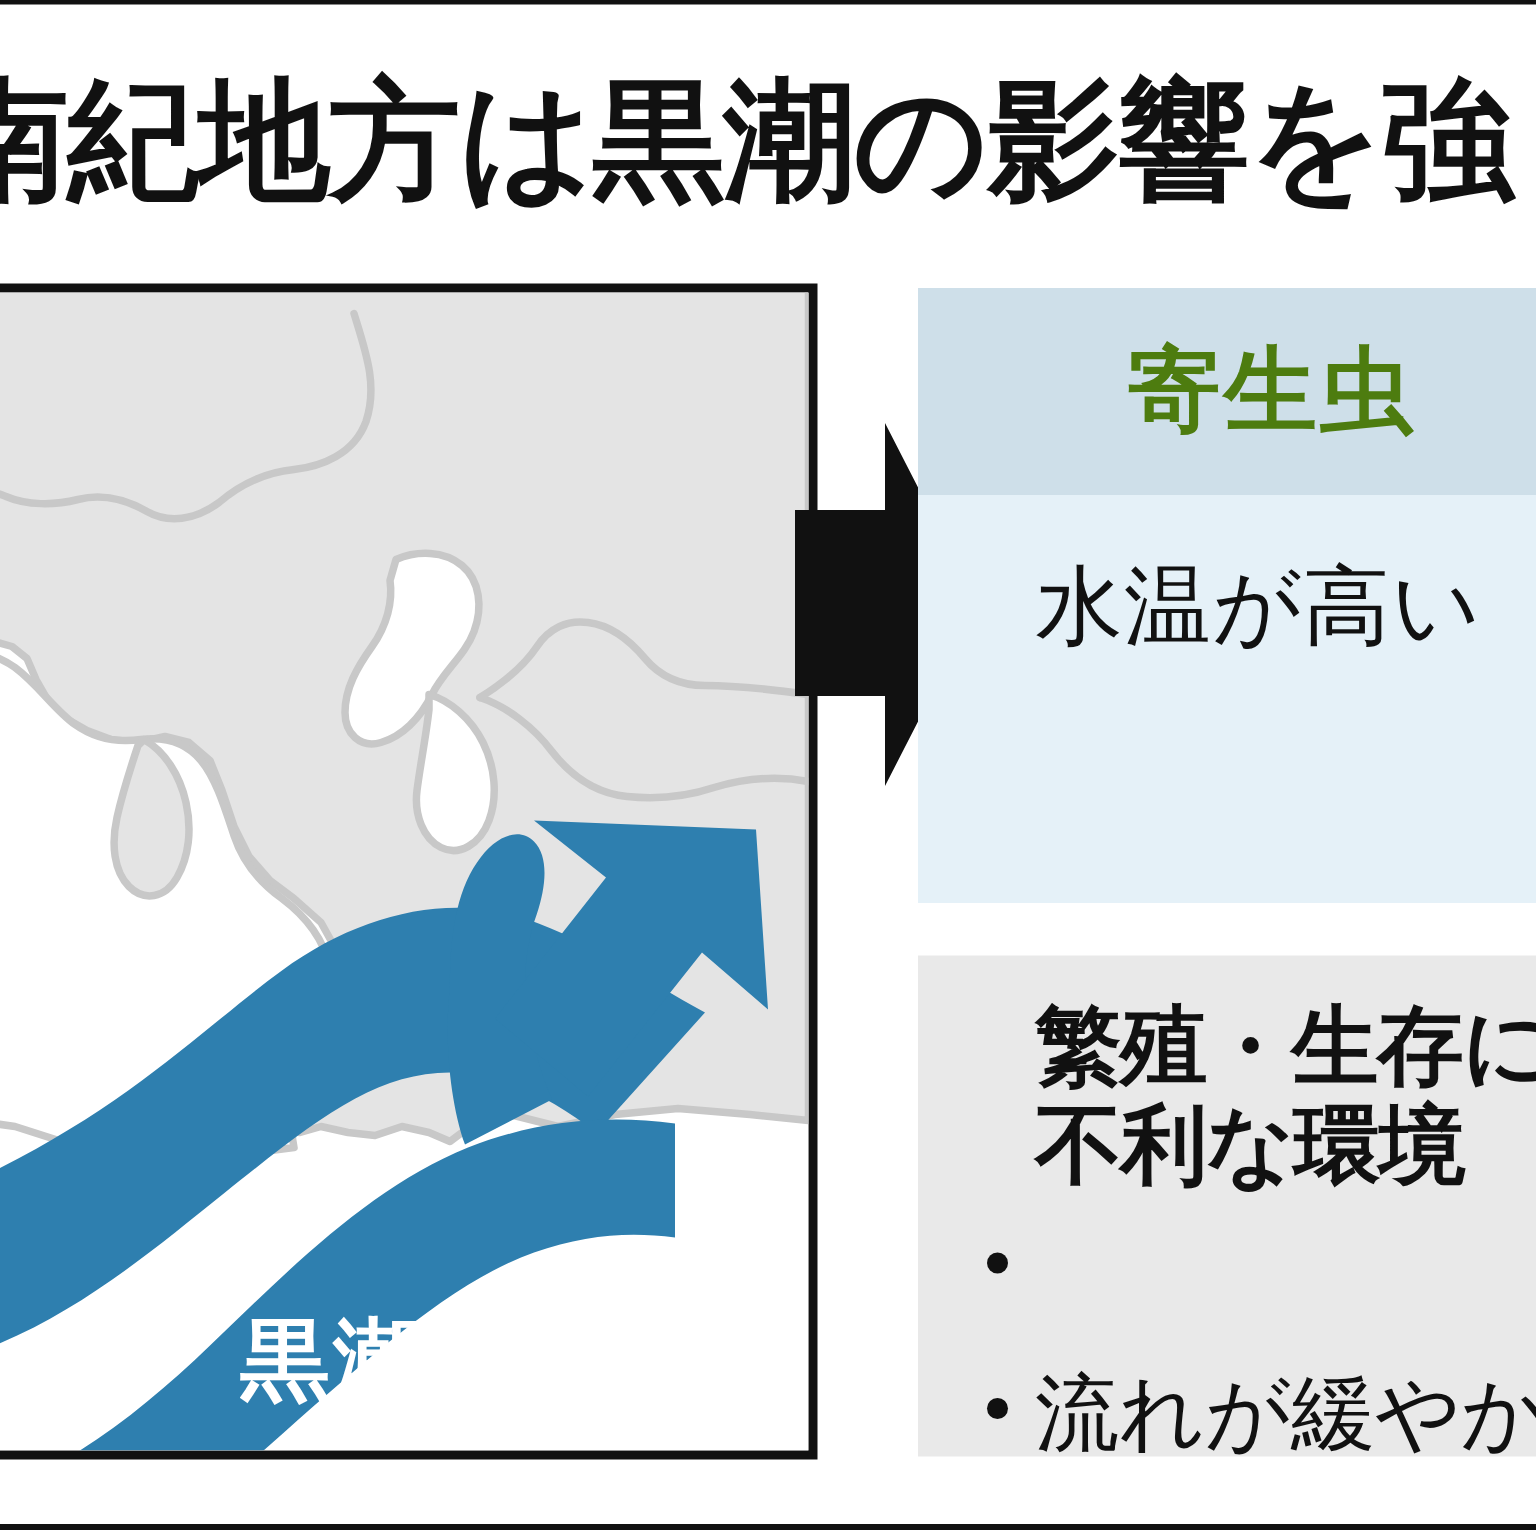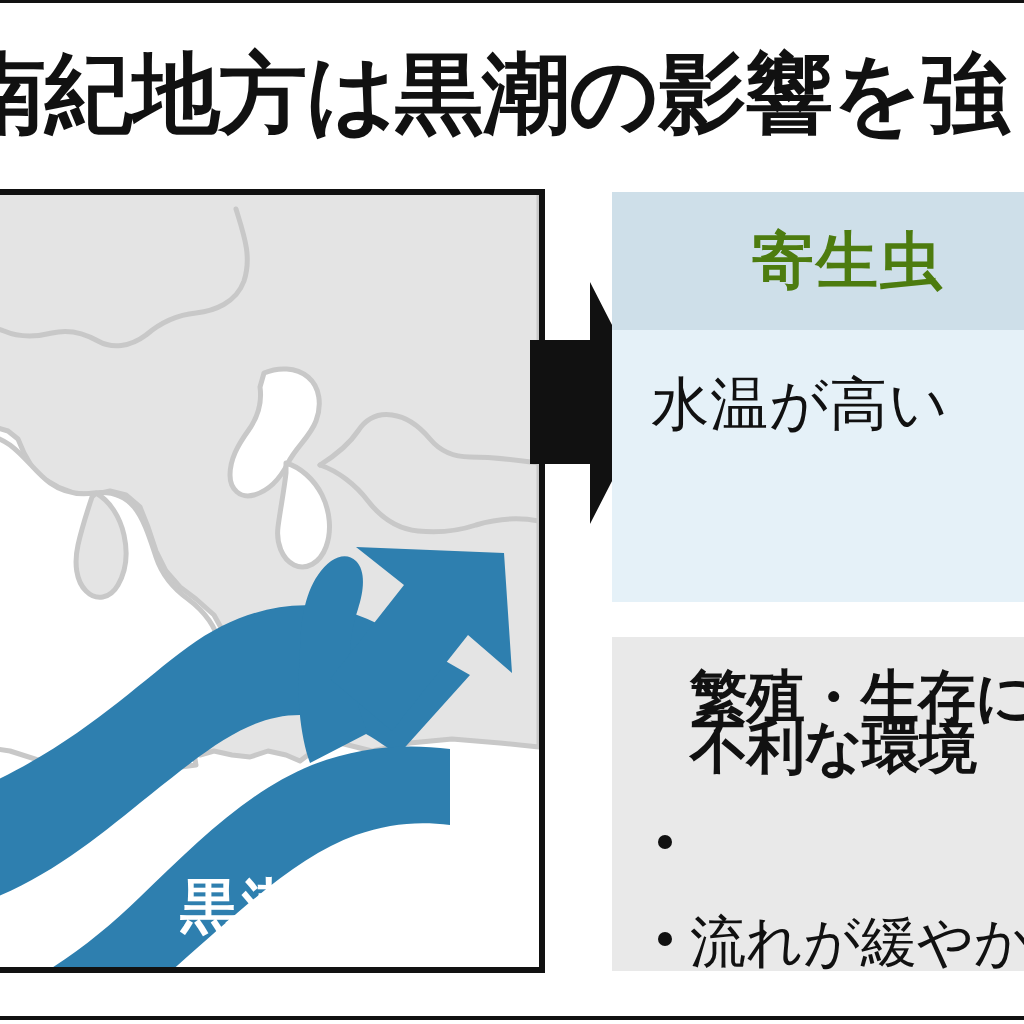--- a/index.html
+++ b/index.html
@@ -125,7 +125,7 @@
     position: absolute;
     left: 0;
     width: 376px;
-    text-align: center;
+    text-align: right;
     font-size: 58px;
     font-weight: normal;
     color: #111111;

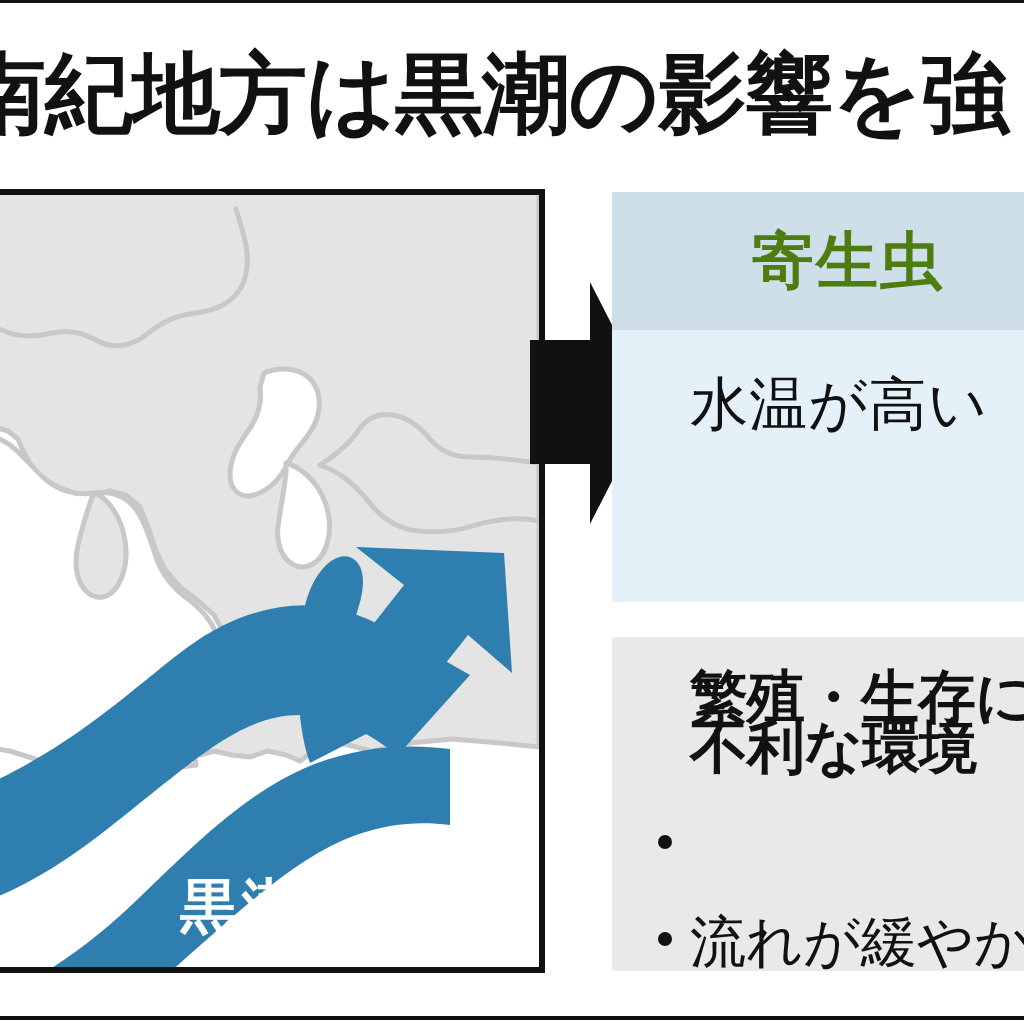--- a/index.html
+++ b/index.html
@@ -155,7 +155,7 @@
     letter-spacing: -1px;
   }
   #unfav-heading-0 { top: 22px; }
-  #unfav-heading-1 { top: 72px; }
+  #unfav-heading-1 { top: 88px; }
 
   .unfav-bullet-row {
     position: absolute;

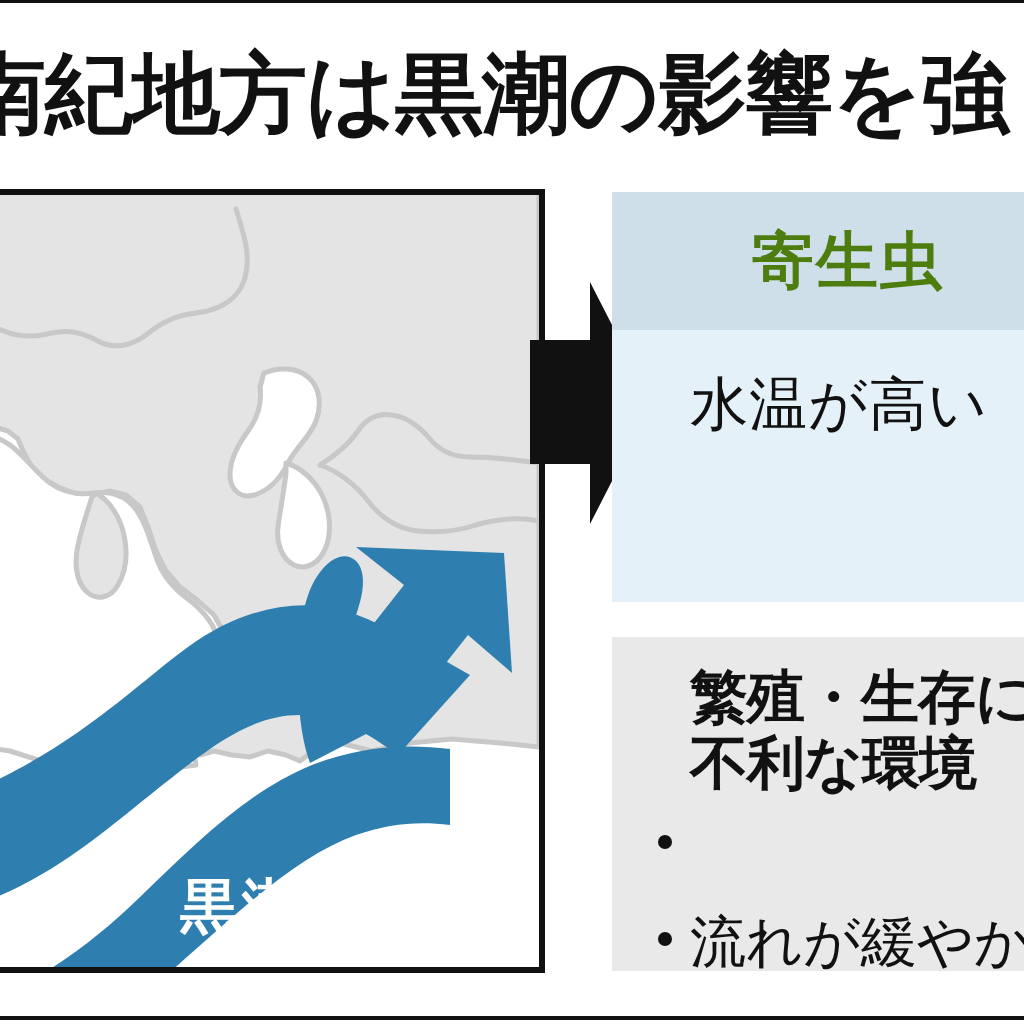--- a/index.html
+++ b/index.html
@@ -76,7 +76,6 @@
     font-size: 60px;
     color: #ffffff;
     letter-spacing: 2px;
-    margin-left: 20px;
   }
 
   

